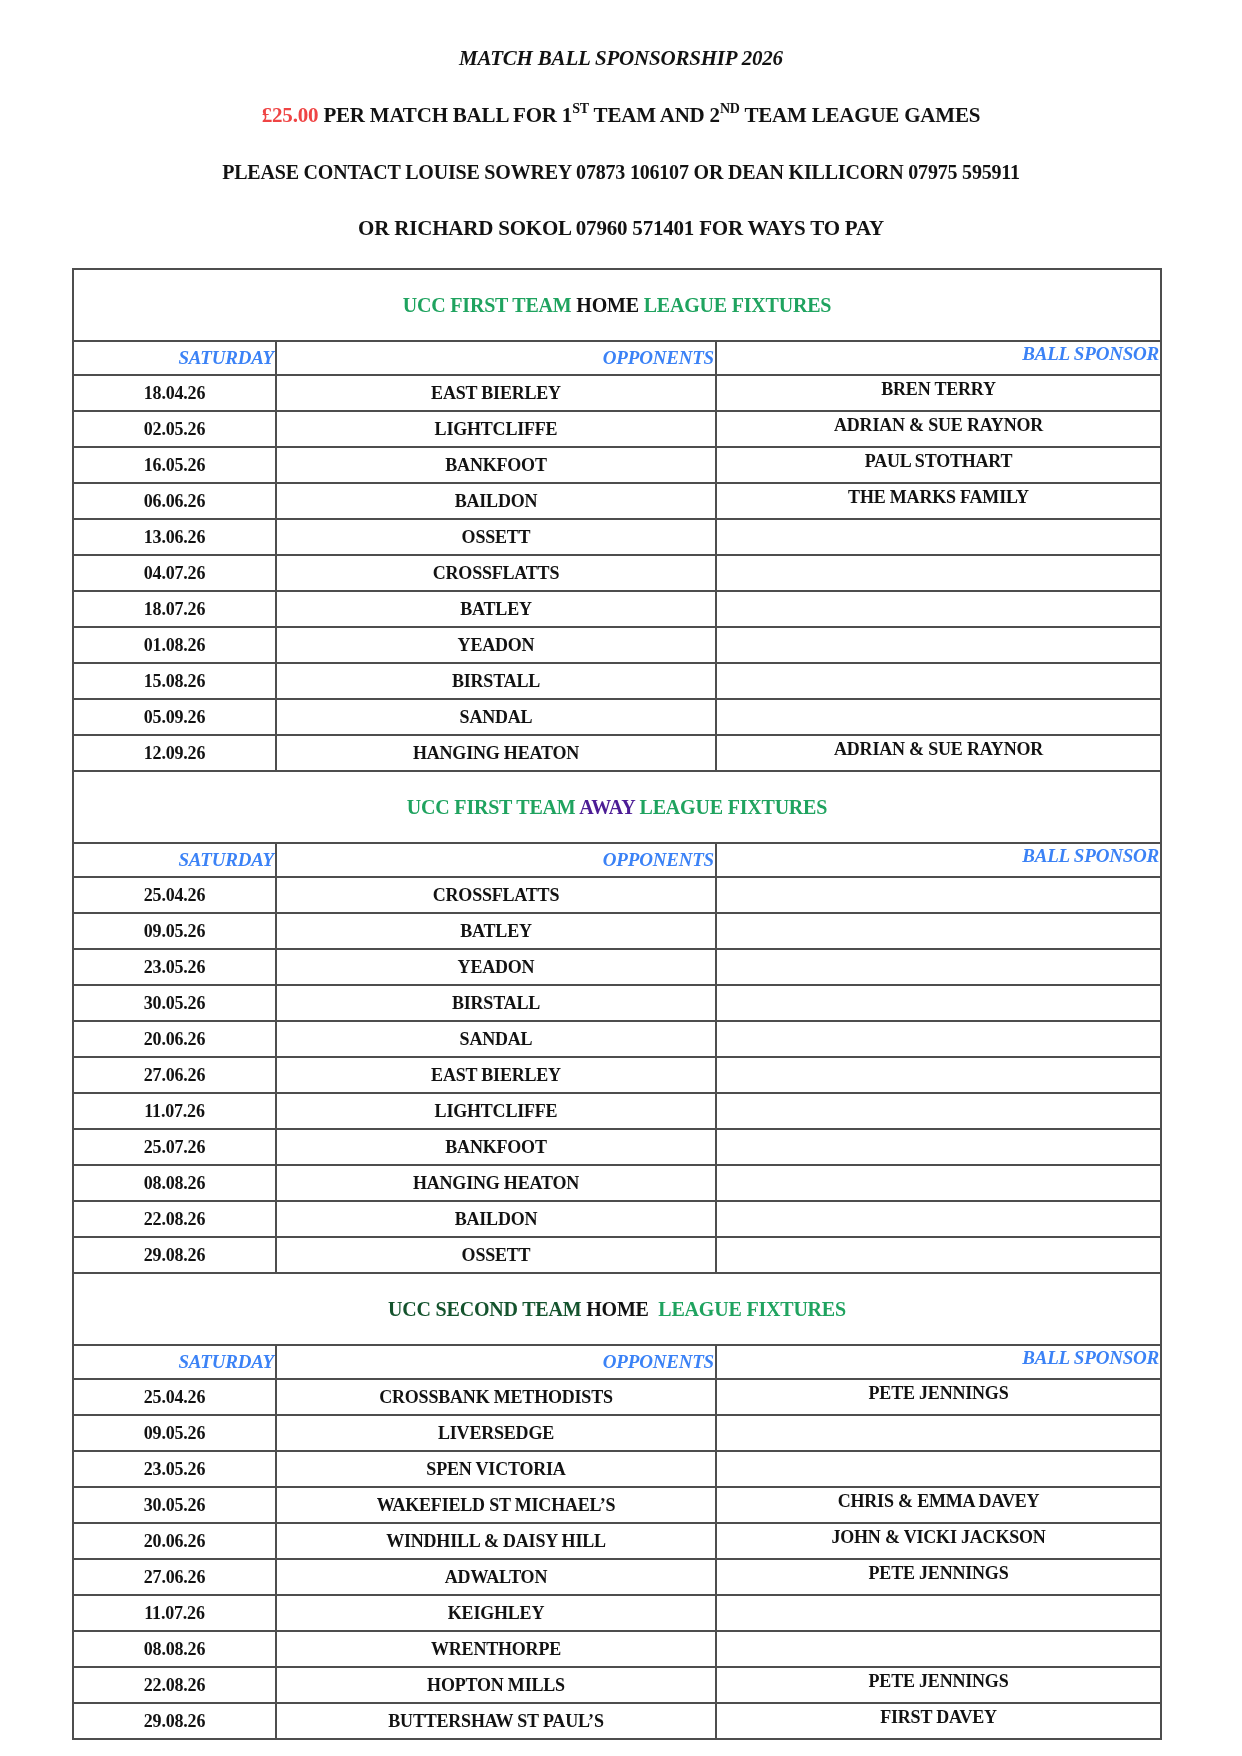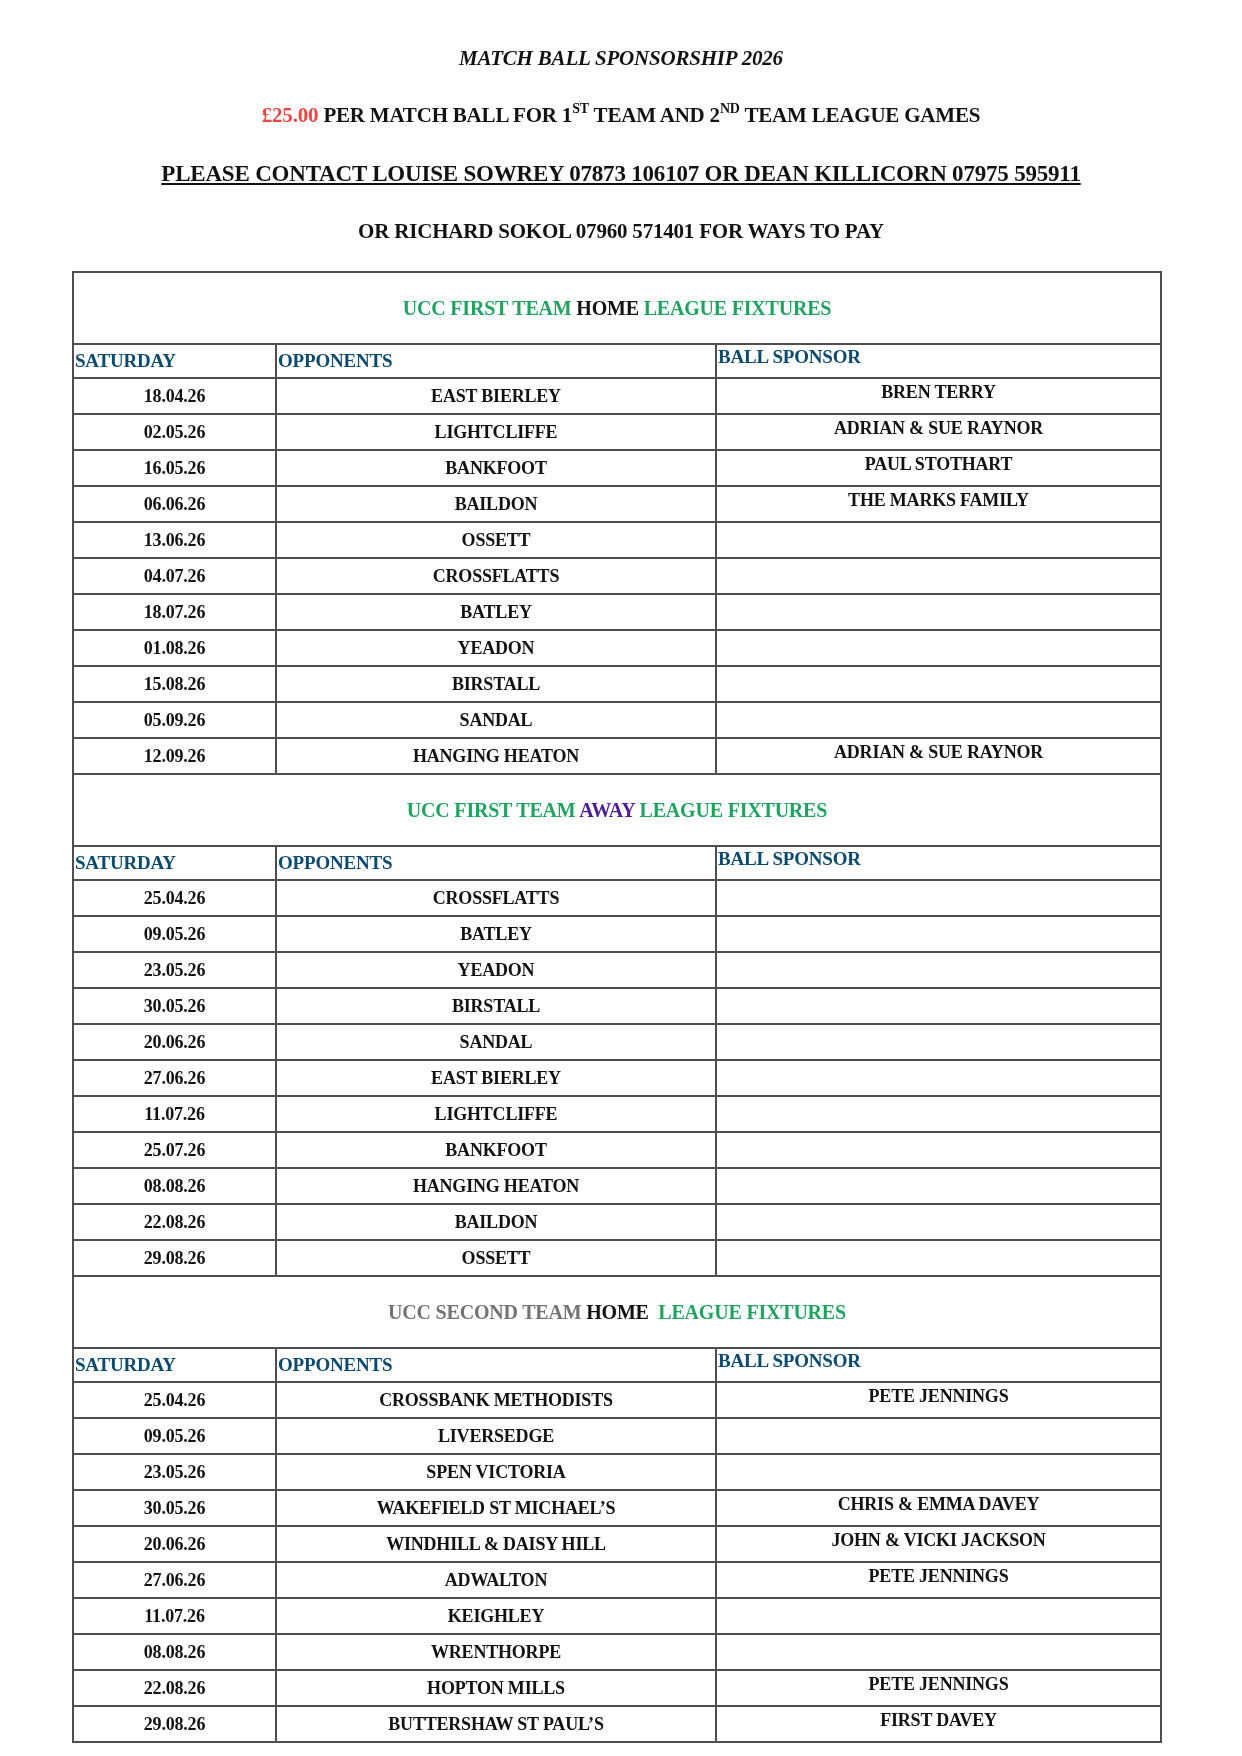--- a/index.html
+++ b/index.html
@@ -33,8 +33,7 @@
   }
   .h-contact1 {
     margin-top: 33px !important;
-    font-size: 23px;
-    text-decoration: underline;
+    font-size: 20px;
   }
   .h-contact2 {
     margin-top: 32px !important;

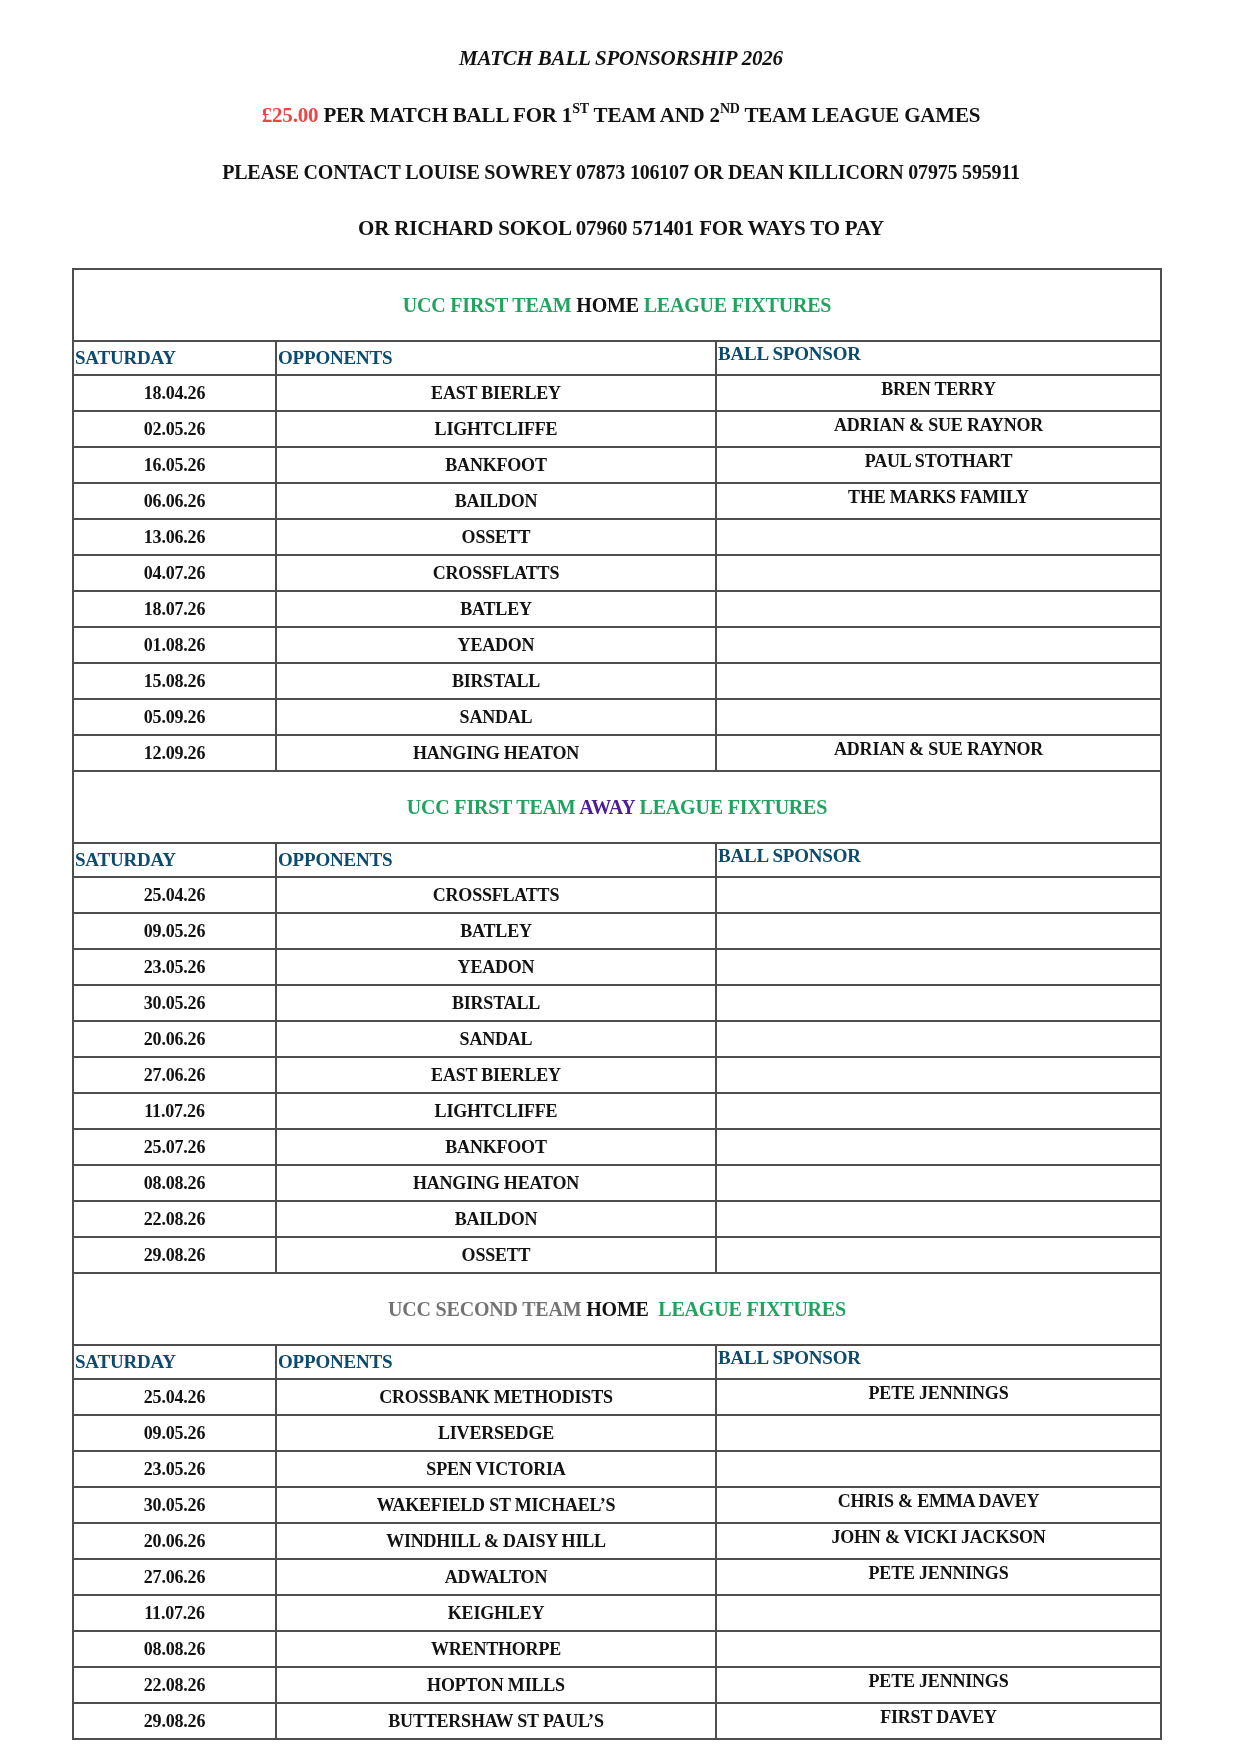--- a/index.html
+++ b/index.html
@@ -68,10 +68,11 @@
   td.section-title span { white-space: pre; }
   td.col-header {
     height: 30px;
-    text-align: left;
-    color: #0c4a6e;
+    text-align: right;
+    color: #3b82f6;
     font-size: 19px;
     vertical-align: middle;
+    font-style: italic;
   }
   td.col-header.col2 {
     vertical-align: top;

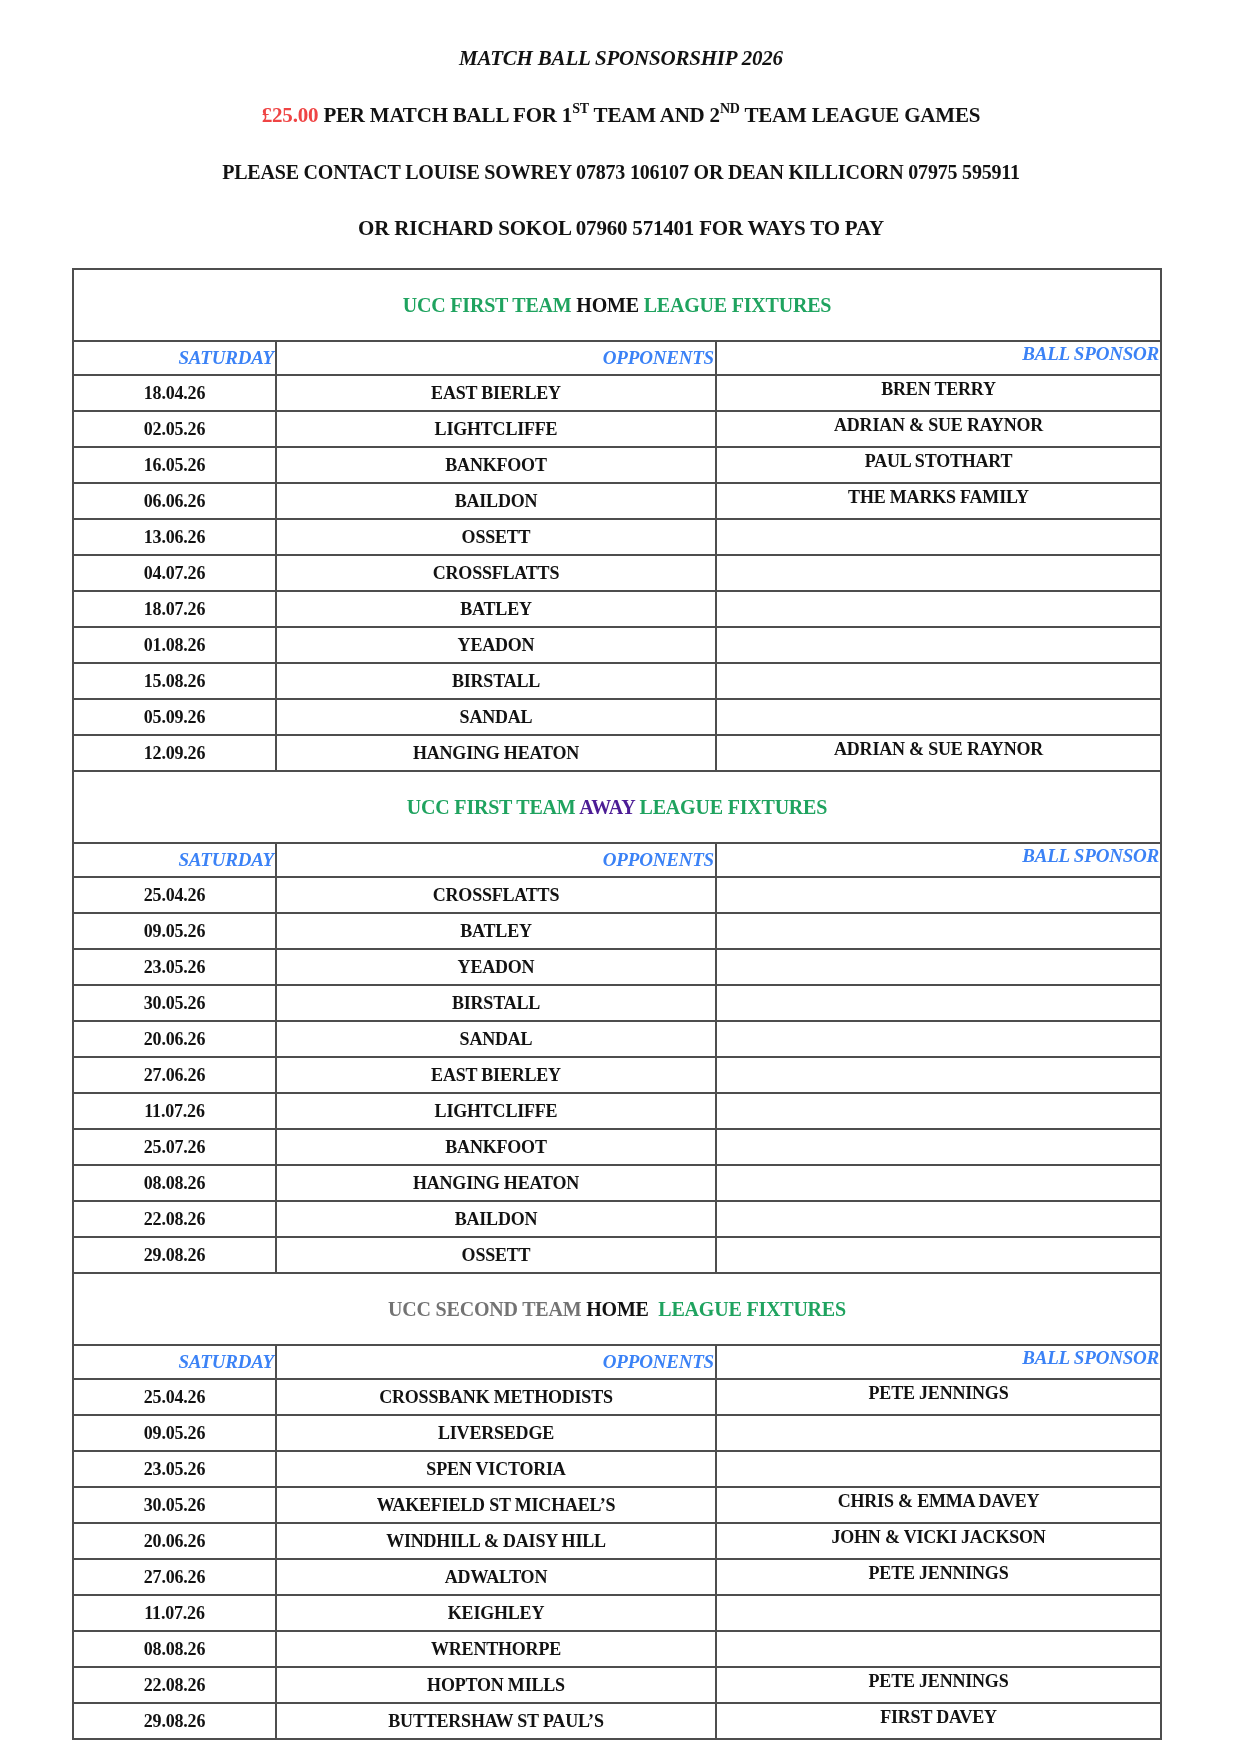--- a/index.html
+++ b/index.html
@@ -234,7 +234,7 @@
           <td class="cell col2"></td>
         </tr>
         <tr>
-          <td colspan="3" class="section-title"><span style="color: #737373;">UCC SECOND TEAM </span><span style="color: rgb(18, 18, 18);">HOME</span><span style="color: rgb(31, 163, 95);">  LEAGUE FIXTURES</span></td>
+          <td colspan="3" class="section-title"><span style="color: #14532d;">UCC SECOND TEAM </span><span style="color: rgb(18, 18, 18);">HOME</span><span style="color: rgb(31, 163, 95);">  LEAGUE FIXTURES</span></td>
         </tr>
         <tr>
           <td class="col-header col0">SATURDAY</td>

